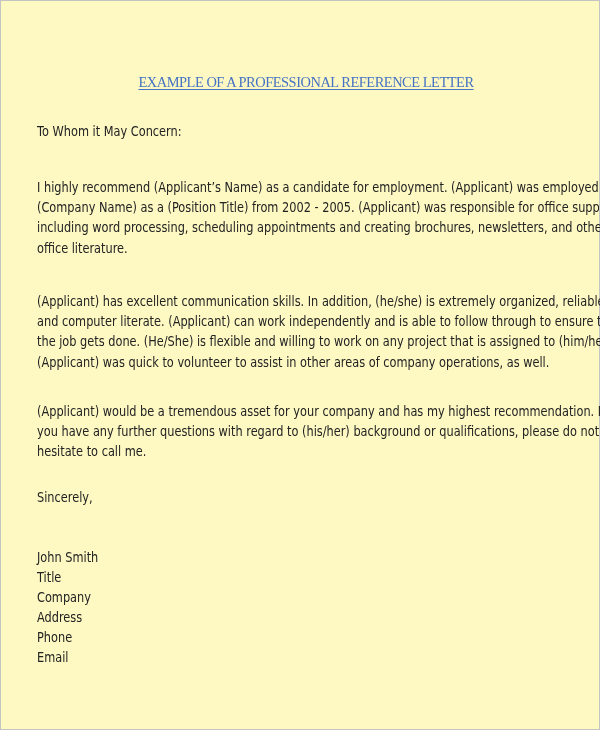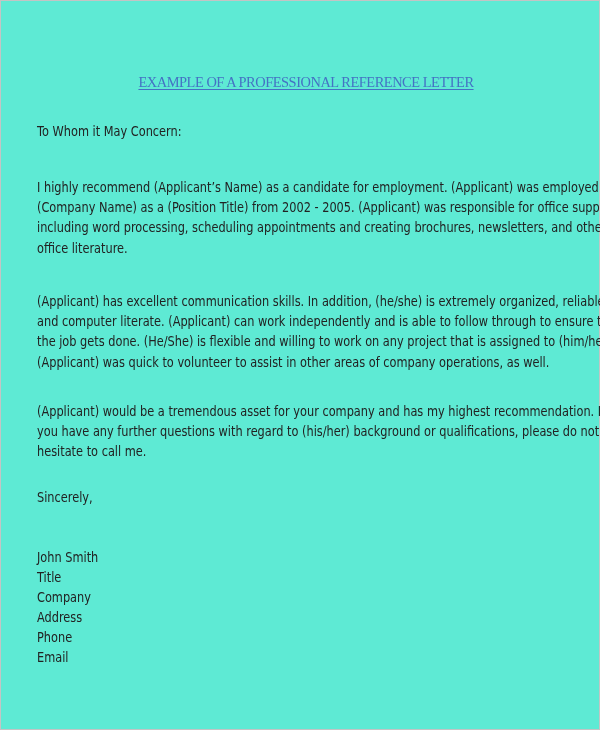--- a/index.html
+++ b/index.html
@@ -20,7 +20,7 @@
       width: 598px;
       height: 728px;
       border: 1px solid #c4c4c4;
-      background: #5eead4;
+      background: #fef9c3;
     }
     .title {
       position: absolute;

